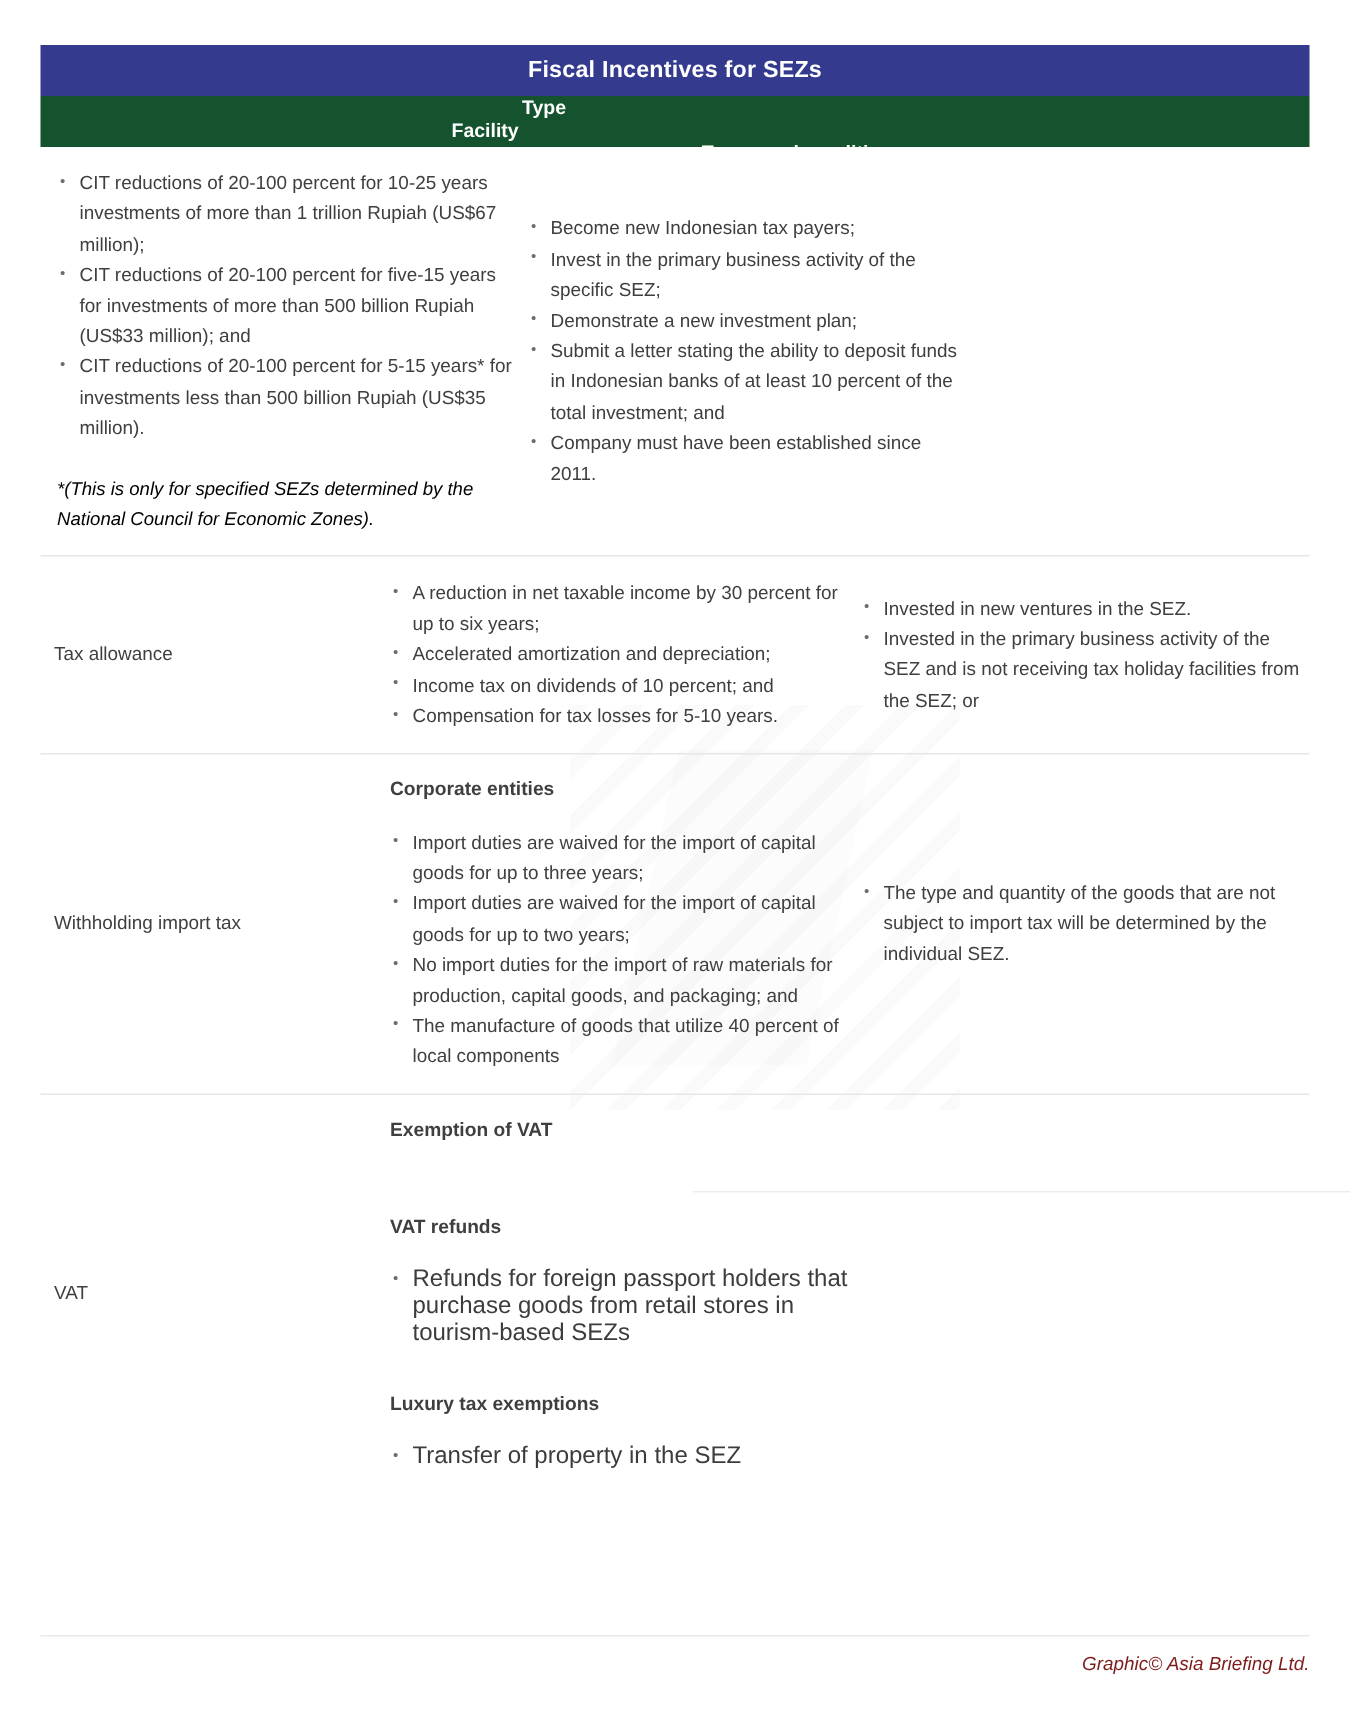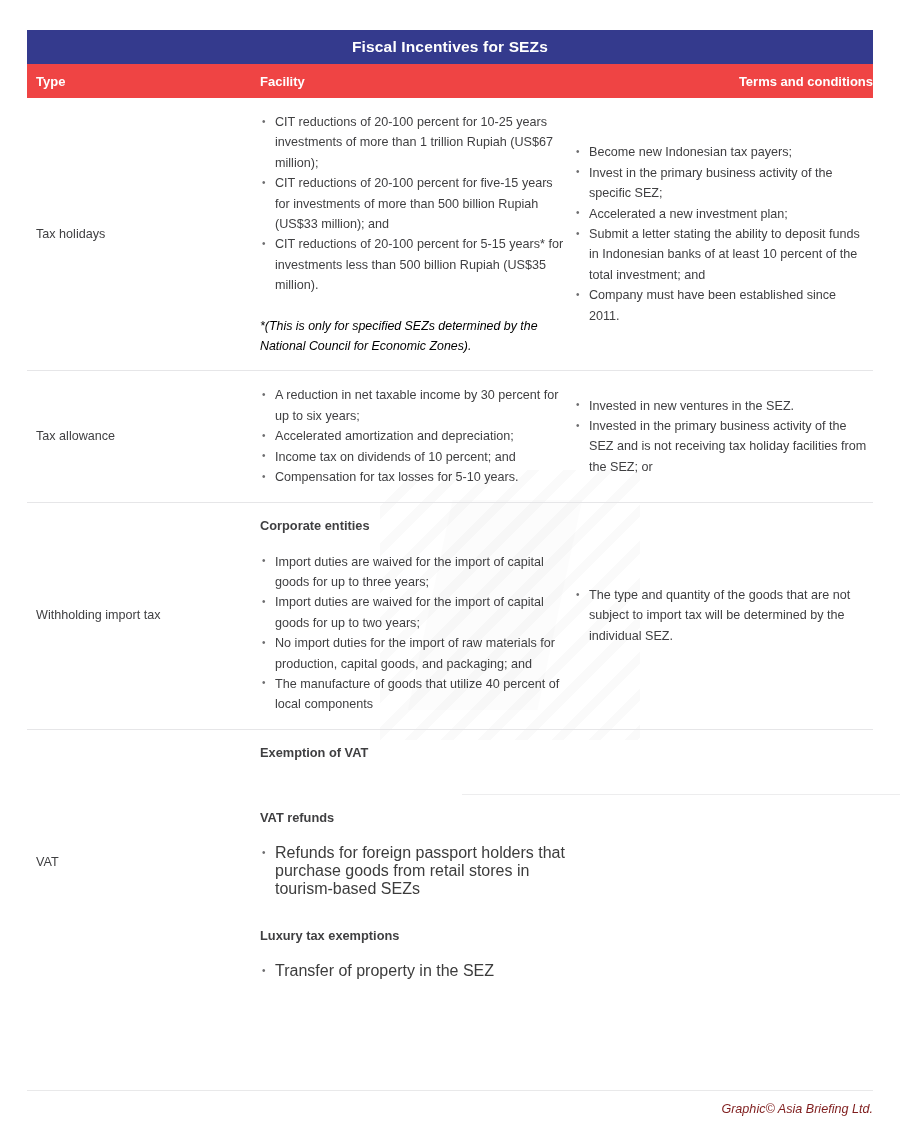--- a/index.html
+++ b/index.html
@@ -71,13 +71,14 @@
   }
 
   .head-row {
-    background: #ef4444;
+    background: #14532d;
     color: #ffffff;
     height: 34px;
     display: flex;
     align-items: center;
     font-size: 13px;
     font-weight: bold;
+    flex-direction: column;
   }
 
   .col-type   { width: 222px; box-sizing: border-box; padding-left: 9px; }

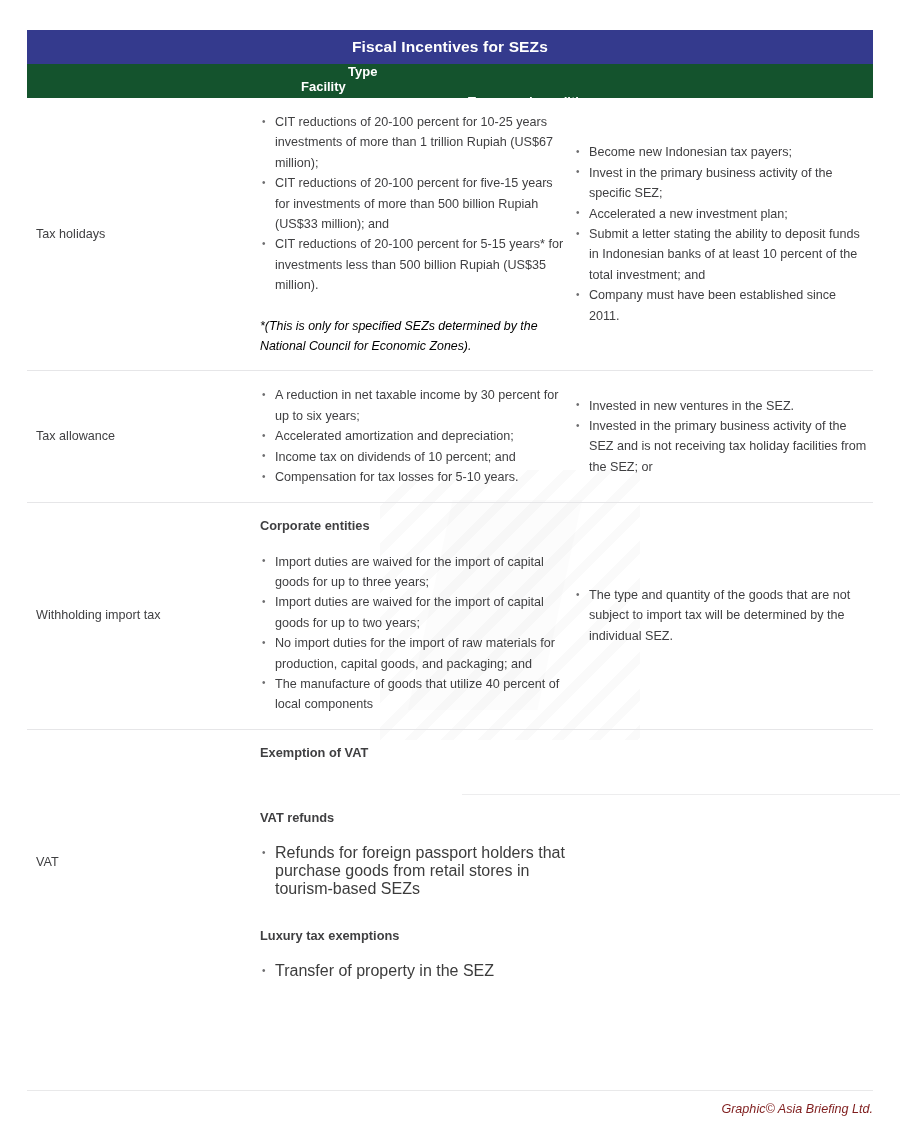--- a/index.html
+++ b/index.html
@@ -237,7 +237,7 @@
         <ul class="bl">
           <li>Become new Indonesian tax payers;</li>
           <li>Invest in the primary business activity of the specific SEZ;</li>
-          <li>Accelerated a new investment plan;</li>
+          <li>Demonstrate a new investment plan;</li>
           <li>Submit a letter stating the ability to deposit funds in Indonesian banks of at least 10 percent of the total investment; and</li>
           <li>Company must have been established since 2011.</li>
         </ul>

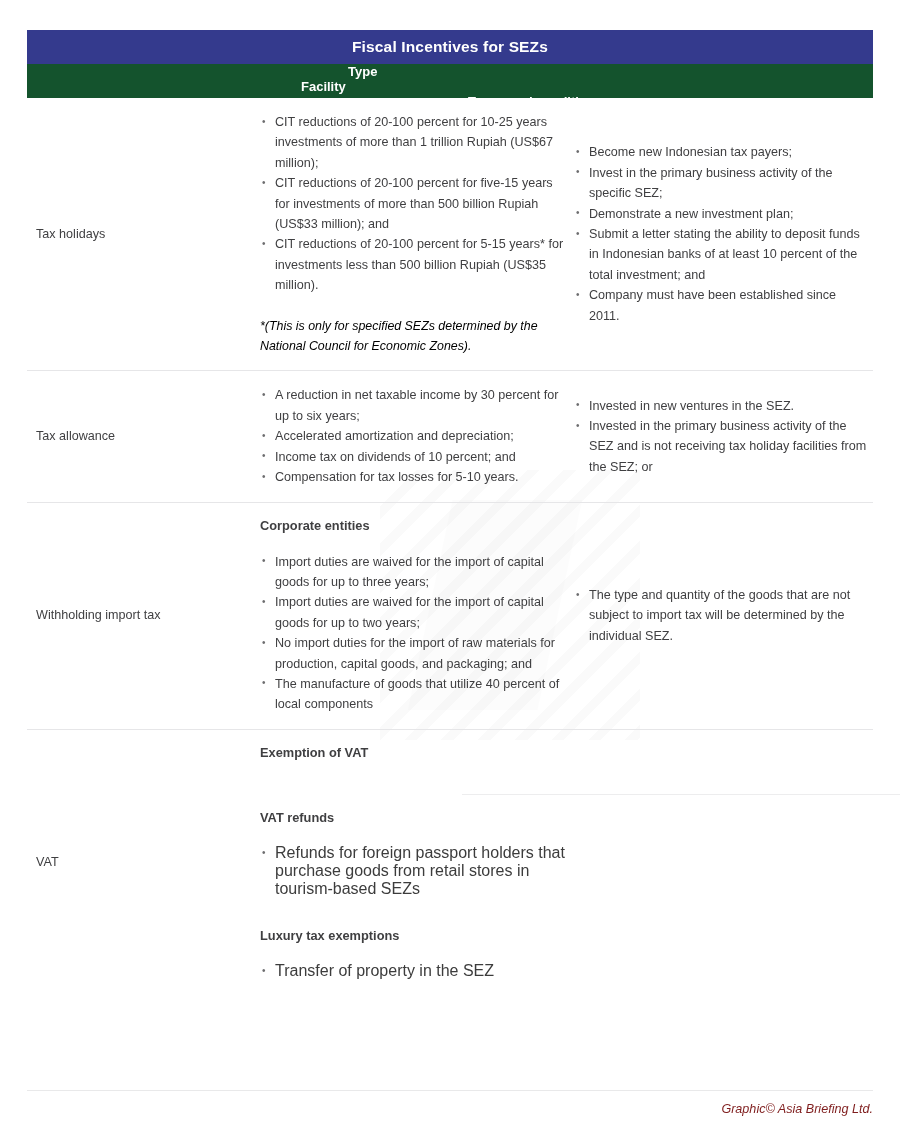--- a/index.html
+++ b/index.html
@@ -224,7 +224,6 @@
     </div>
 
     <div class="body-row">
-      <div class="cell type">Tax holidays</div>
       <div class="cell fac">
         <ul class="bl">
           <li>CIT reductions of 20-100 percent for 10-25 years investments of more than 1 trillion Rupiah (US$67 million);</li>

